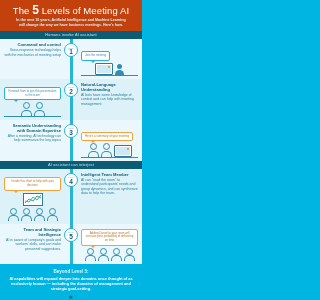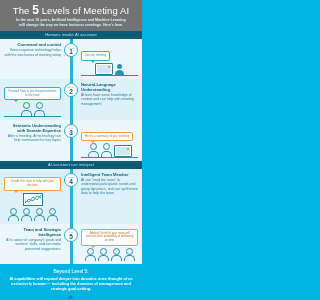--- a/index.html
+++ b/index.html
@@ -11,7 +11,7 @@
   .page{position:relative;width:142px;height:300px;background:#00b5e2;}
 
   
-  .header{padding:5px 6px 4px;text-align:center;background:#737373;}
+  .header{padding:5px 6px 4px;text-align:center;background:#c2410c;}
   .title{
     font-size:9.5px;line-height:11px;color:#ffffff;font-weight:300;
     letter-spacing:.1px;white-space:nowrap;

